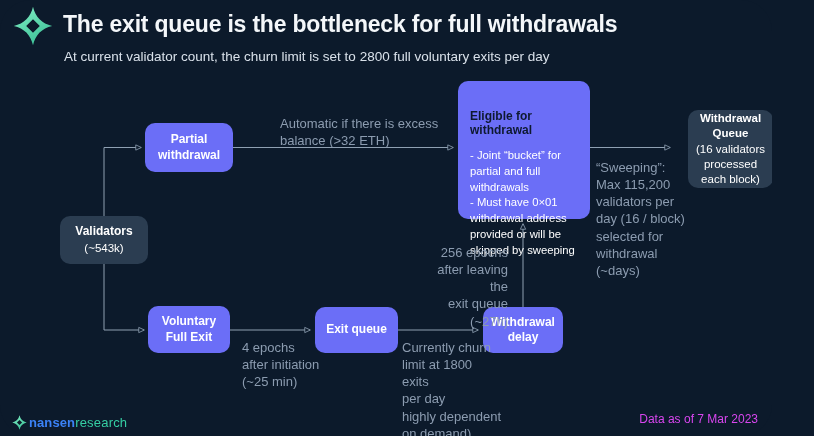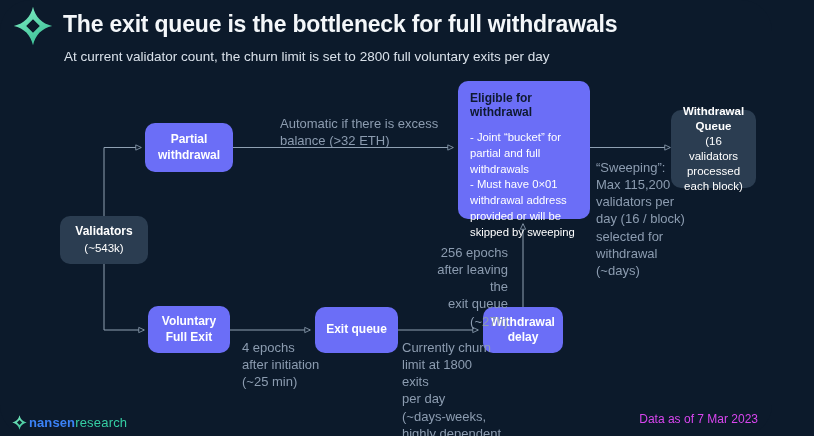--- a/index.html
+++ b/index.html
@@ -39,7 +39,7 @@
   .node-eligible{
     left:458px;top:81px;width:132px;height:138px;
     align-items:flex-start;justify-content:flex-start;text-align:left;
-    padding:10px 12px;background:#7073F8;
+    padding:28px 12px;background:#7073F8;
   }
   .node-eligible .etitle{font-size:12px;font-weight:700;color:#0E1930;margin-bottom:11px;}
   .node-eligible .ebody{font-size:11.3px;font-weight:400;color:#FFFFFF;line-height:1.4;}

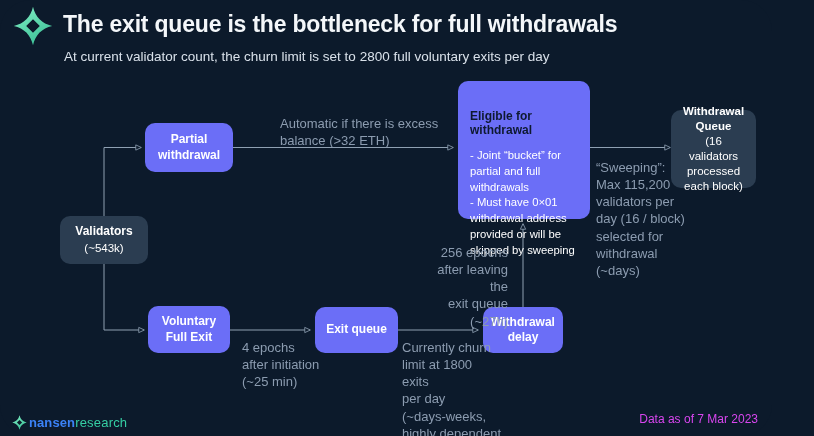--- a/index.html
+++ b/index.html
@@ -33,7 +33,7 @@
   .node-voluntary{left:148px;top:306px;width:82px;height:47px;}
   .node-exitqueue{left:315px;top:307px;width:83px;height:46px;}
   .node-wdelay{left:483px;top:307px;width:80px;height:46px;}
-  .node-wqueue{left:671px;top:110px;width:85px;height:78px;padding:6px 12px;}
+  .node-wqueue{left:688px;top:110px;width:85px;height:78px;padding:6px 4px;}
   .node-wqueue .lbl{font-size:11.5px;}
   .node-wqueue .sub{font-size:11.5px;margin-top:1px;}
   .node-eligible{

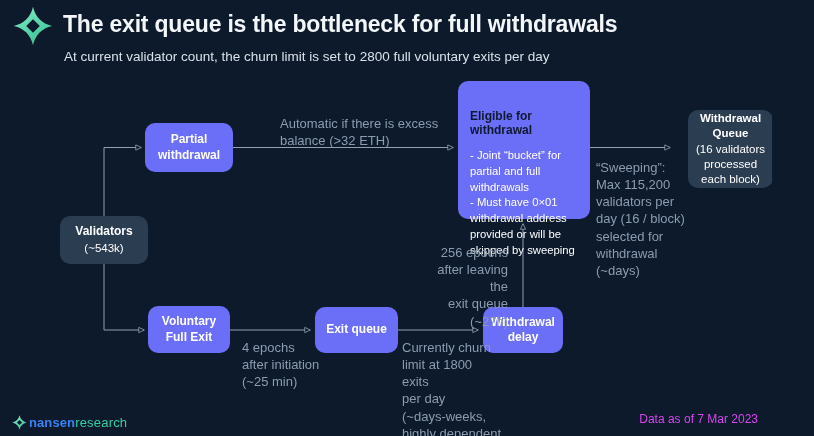--- a/index.html
+++ b/index.html
@@ -138,7 +138,6 @@
     <div>Currently churn</div>
     <div>limit at 1800 exits</div>
     <div>per day</div>
-    <div>(~days-weeks,</div>
     <div>highly dependent</div>
     <div>on demand)</div>
   </div>

